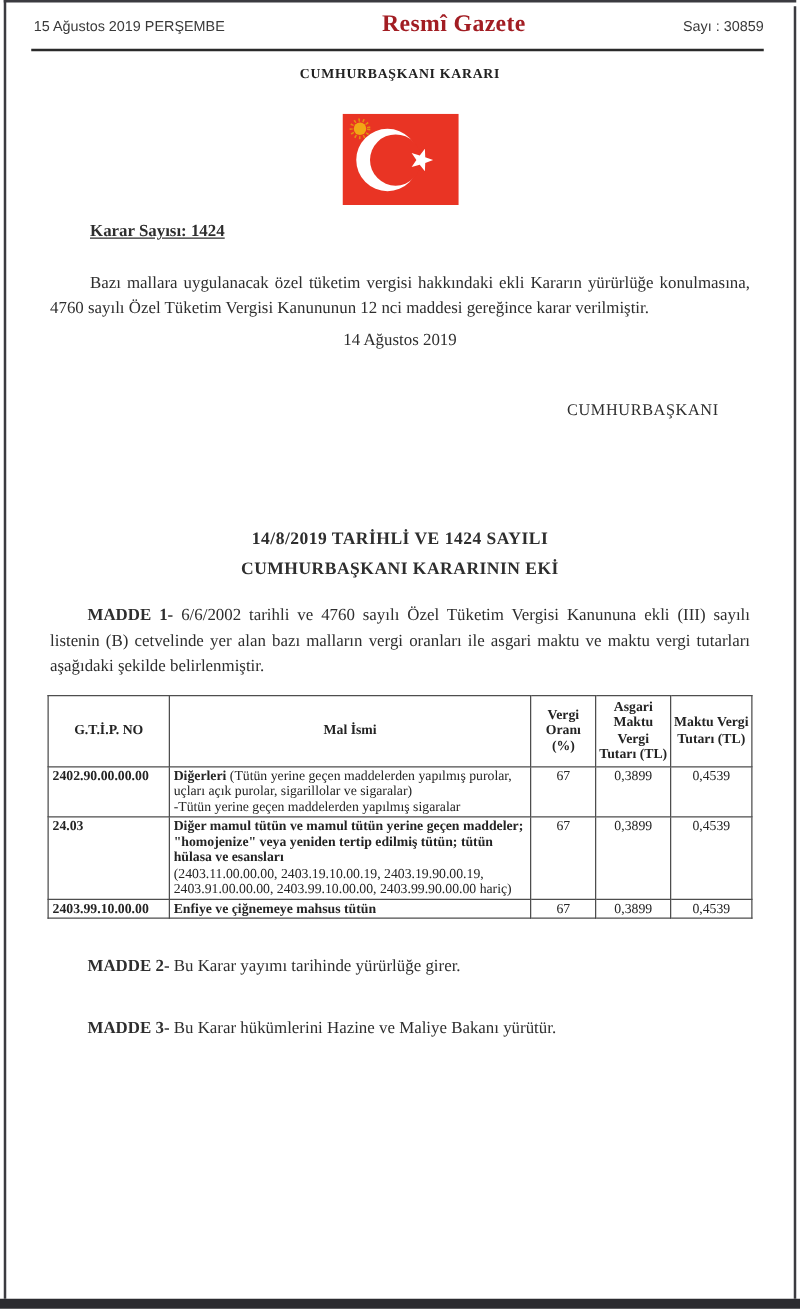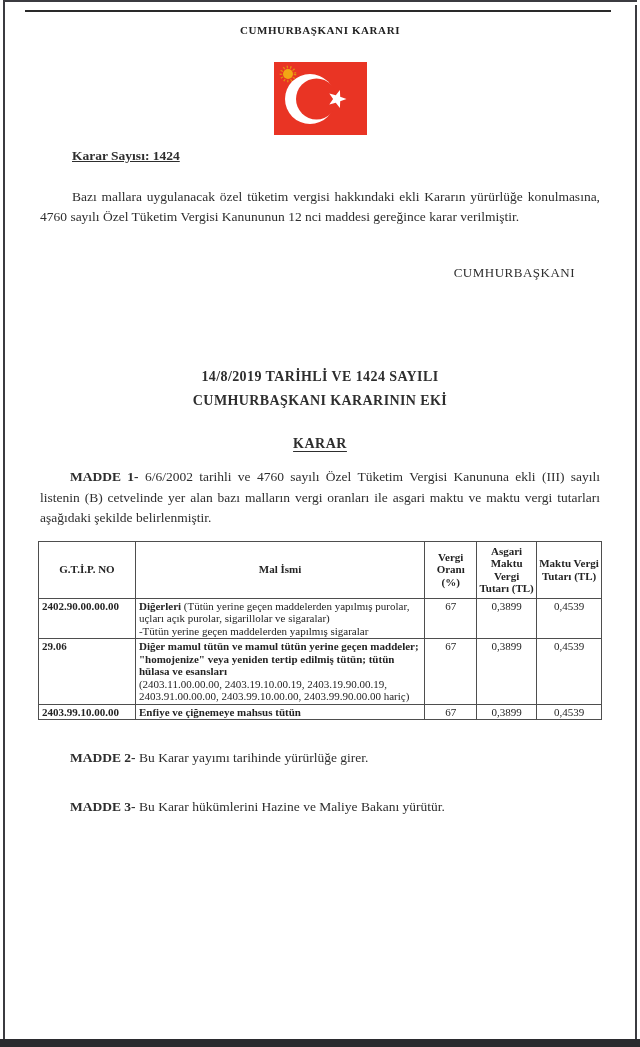--- a/index.html
+++ b/index.html
@@ -74,6 +74,11 @@
 
 <div class="content">
 
+  <div class="masthead">
+    <span class="m-side">15 Ağustos 2019 PERŞEMBE</span>
+    <span class="m-title">Resmî Gazete</span>
+    <span class="m-side">Sayı : 30859</span>
+  </div>
   <div class="rule"></div>
 
   <div class="decree-heading">CUMHURBAŞKANI KARARI</div>

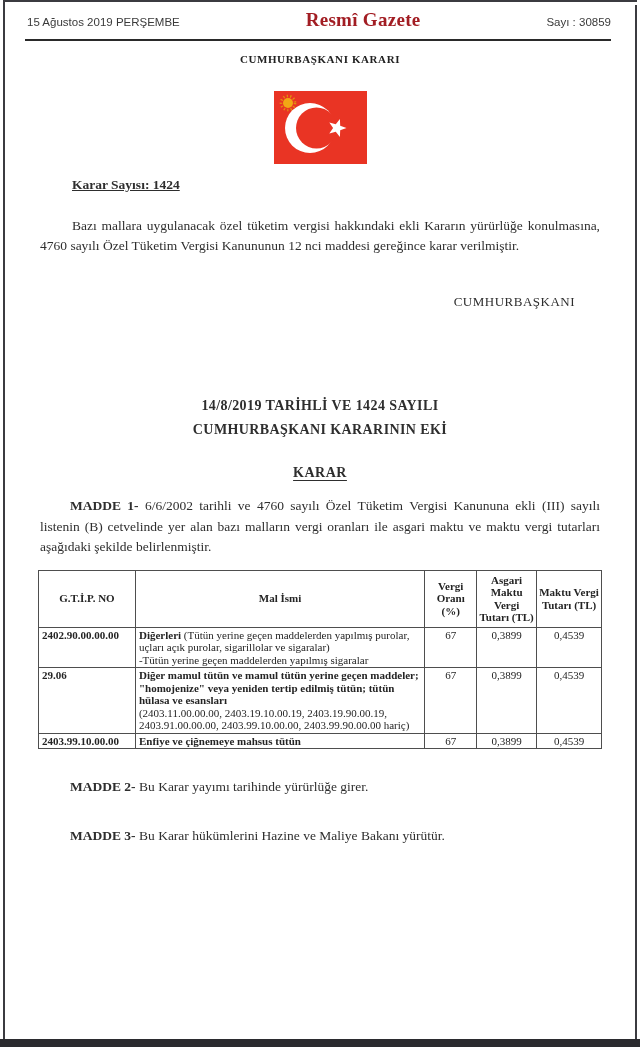--- a/index.html
+++ b/index.html
@@ -98,6 +98,7 @@
 
   <p class="body-par"><span>Bazı mallara uygulanacak özel tüketim vergisi hakkındaki ekli Kararın yürürlüğe konulmasına, 4760 sayılı Özel Tüketim Vergisi Kanununun 12 nci maddesi gereğince karar verilmiştir.</span></p>
 
+  <div class="date-line">14 Ağustos 2019</div>
 
   <div class="signature">
     <div class="signer-title">CUMHURBAŞKANI</div>

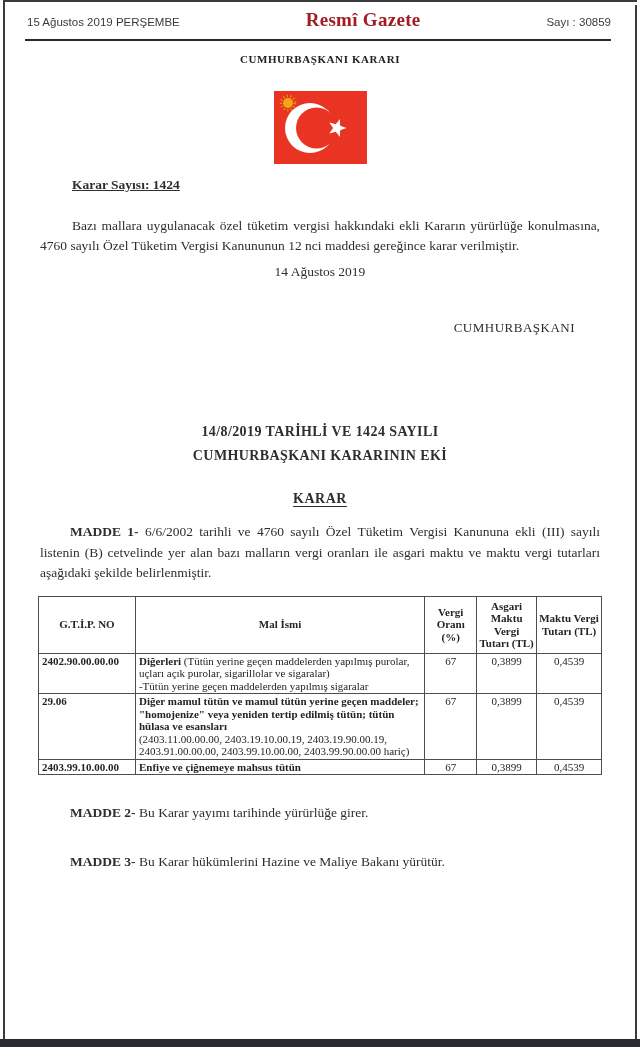--- a/index.html
+++ b/index.html
@@ -109,7 +109,6 @@
     <div>CUMHURBAŞKANI KARARININ EKİ</div>
   </div>
 
-  <div class="karar"><span>KARAR</span></div>
 
   <p class="article justify"><b>MADDE 1-</b> <span>6/6/2002 tarihli ve 4760 sayılı Özel Tüketim Vergisi Kanununa ekli (III) sayılı listenin (B) cetvelinde yer alan bazı malların vergi oranları ile asgari maktu ve maktu vergi tutarları aşağıdaki şekilde belirlenmiştir.</span></p>
 

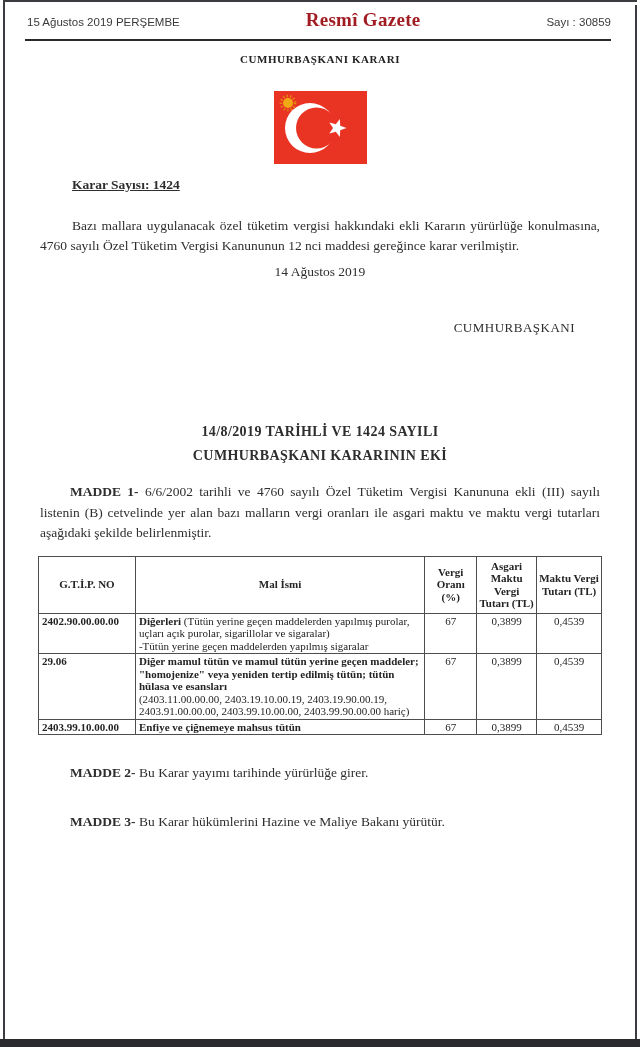--- a/index.html
+++ b/index.html
@@ -138,7 +138,7 @@
         <td class="num vbottom">0,4539</td>
       </tr>
       <tr>
-        <td class="gtip">29.06</td>
+        <td class="gtip">24.03</td>
         <td class="mal"><span class="b">Diğer mamul tütün ve mamul tütün yerine geçen maddeler; "homojenize" veya yeniden tertip edilmiş tütün; tütün hülasa ve esansları</span><span></span><div class="extra">(2403.11.00.00.00, 2403.19.10.00.19, 2403.19.90.00.19, 2403.91.00.00.00, 2403.99.10.00.00, 2403.99.90.00.00 hariç)</div></td>
         <td class="num">67</td>
         <td class="num">0,3899</td>

